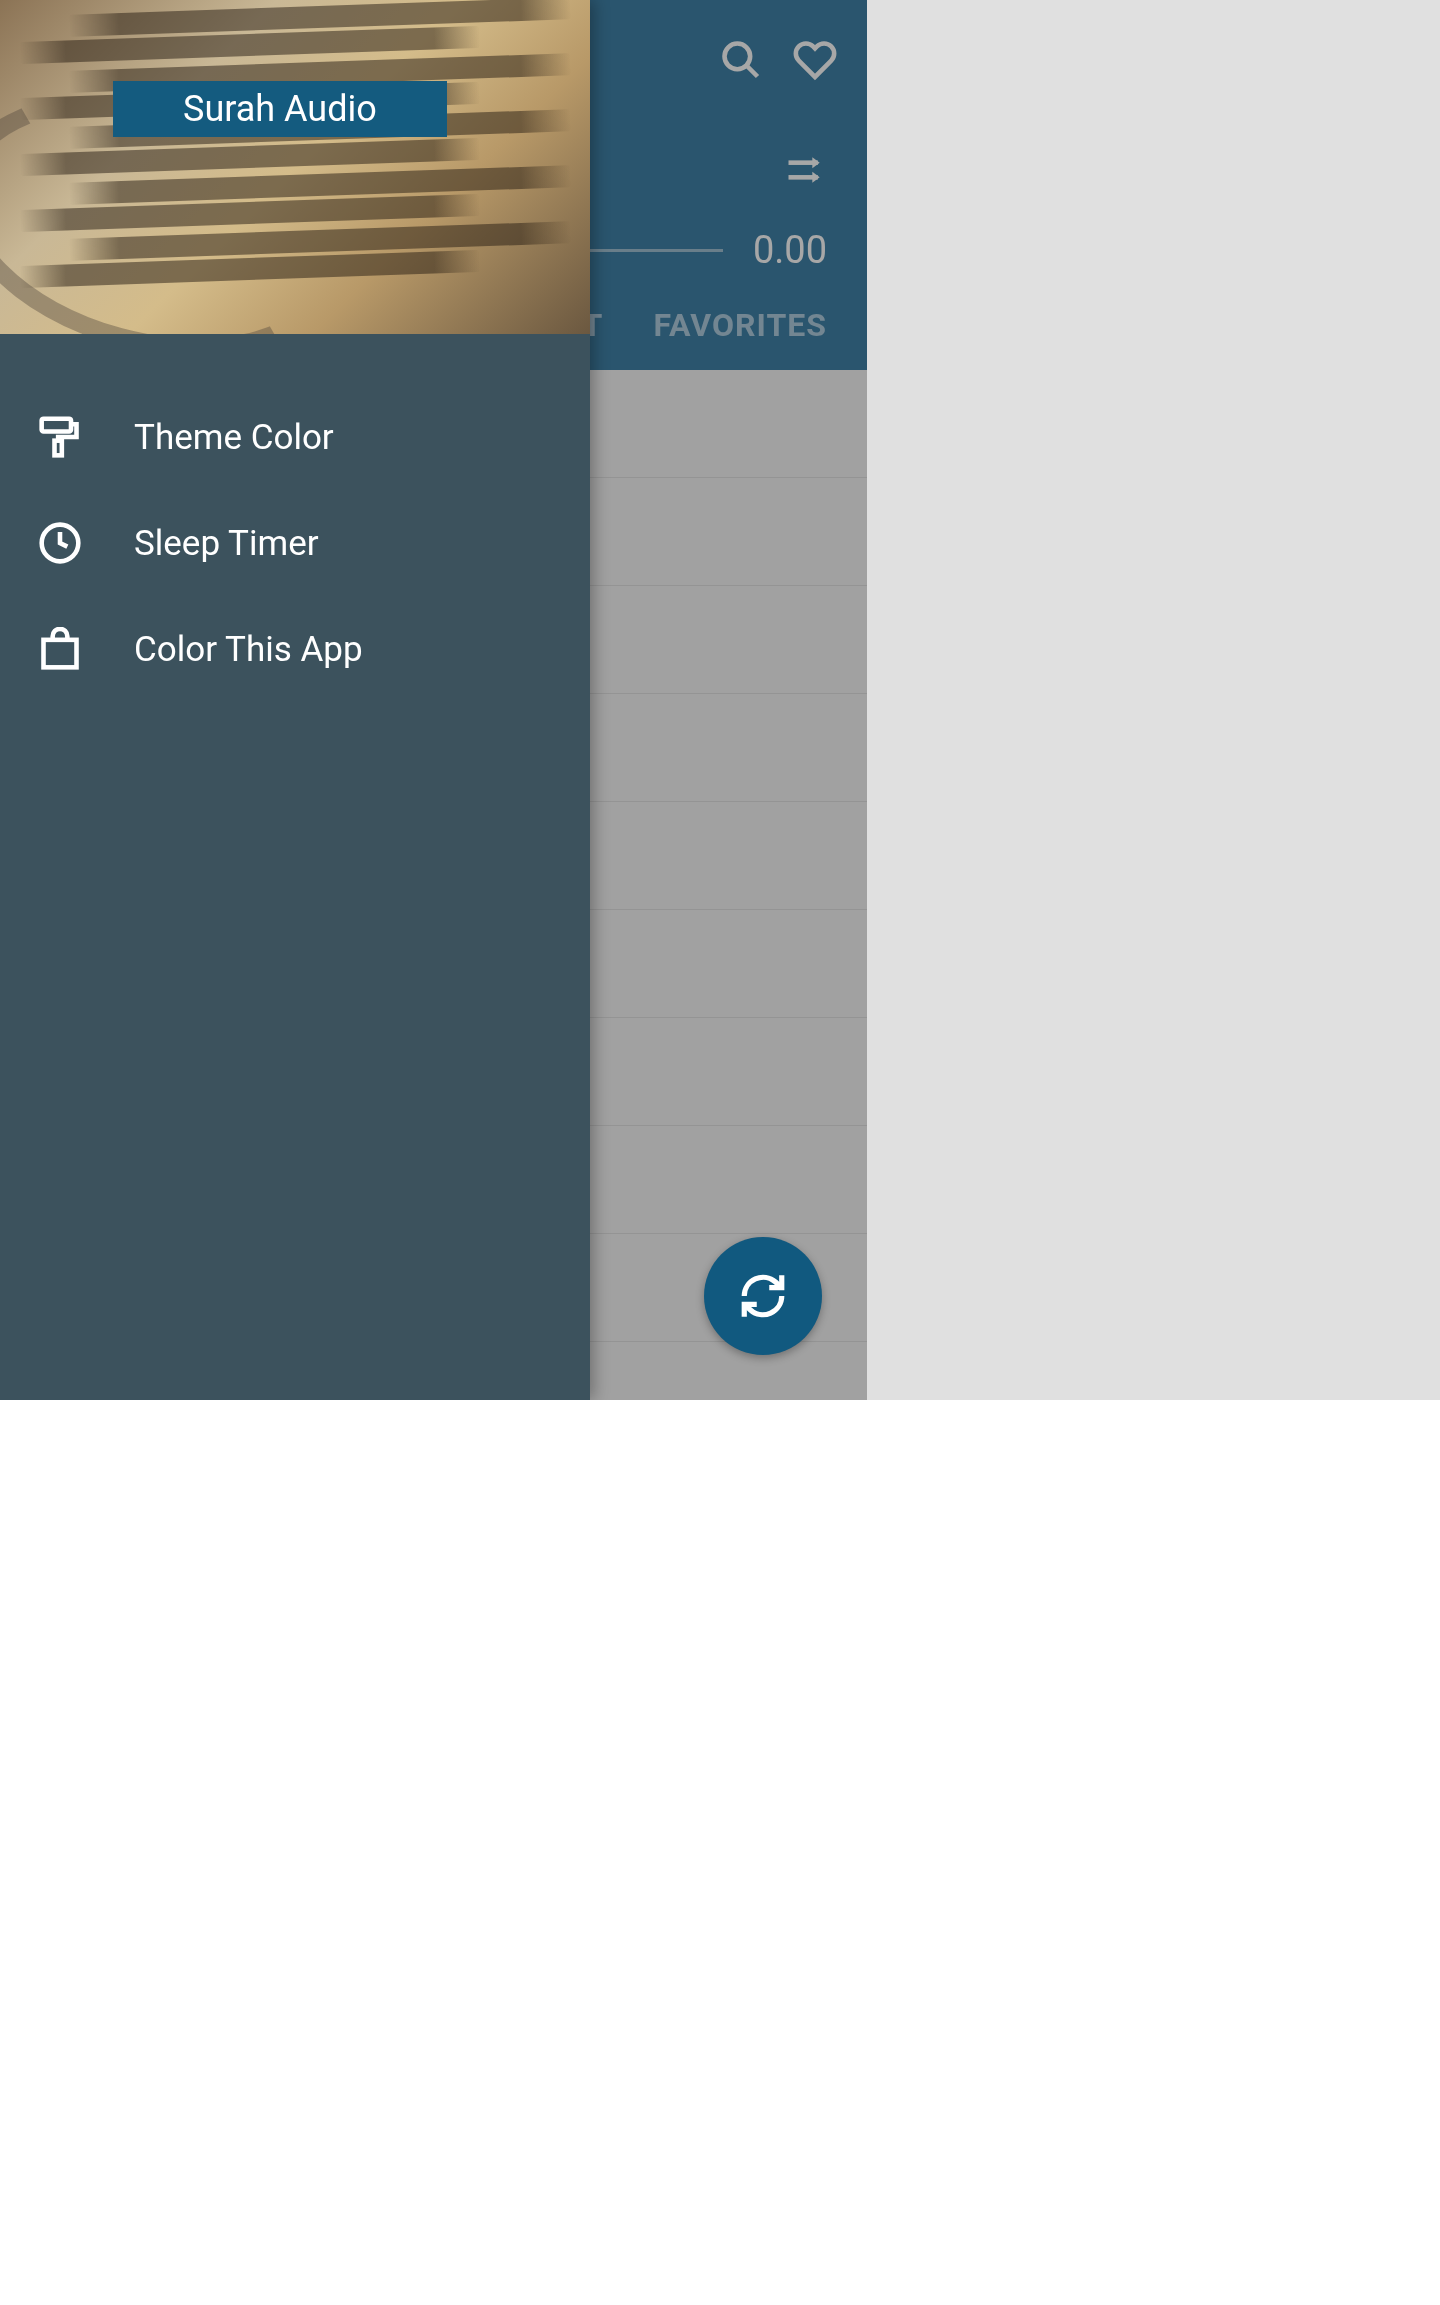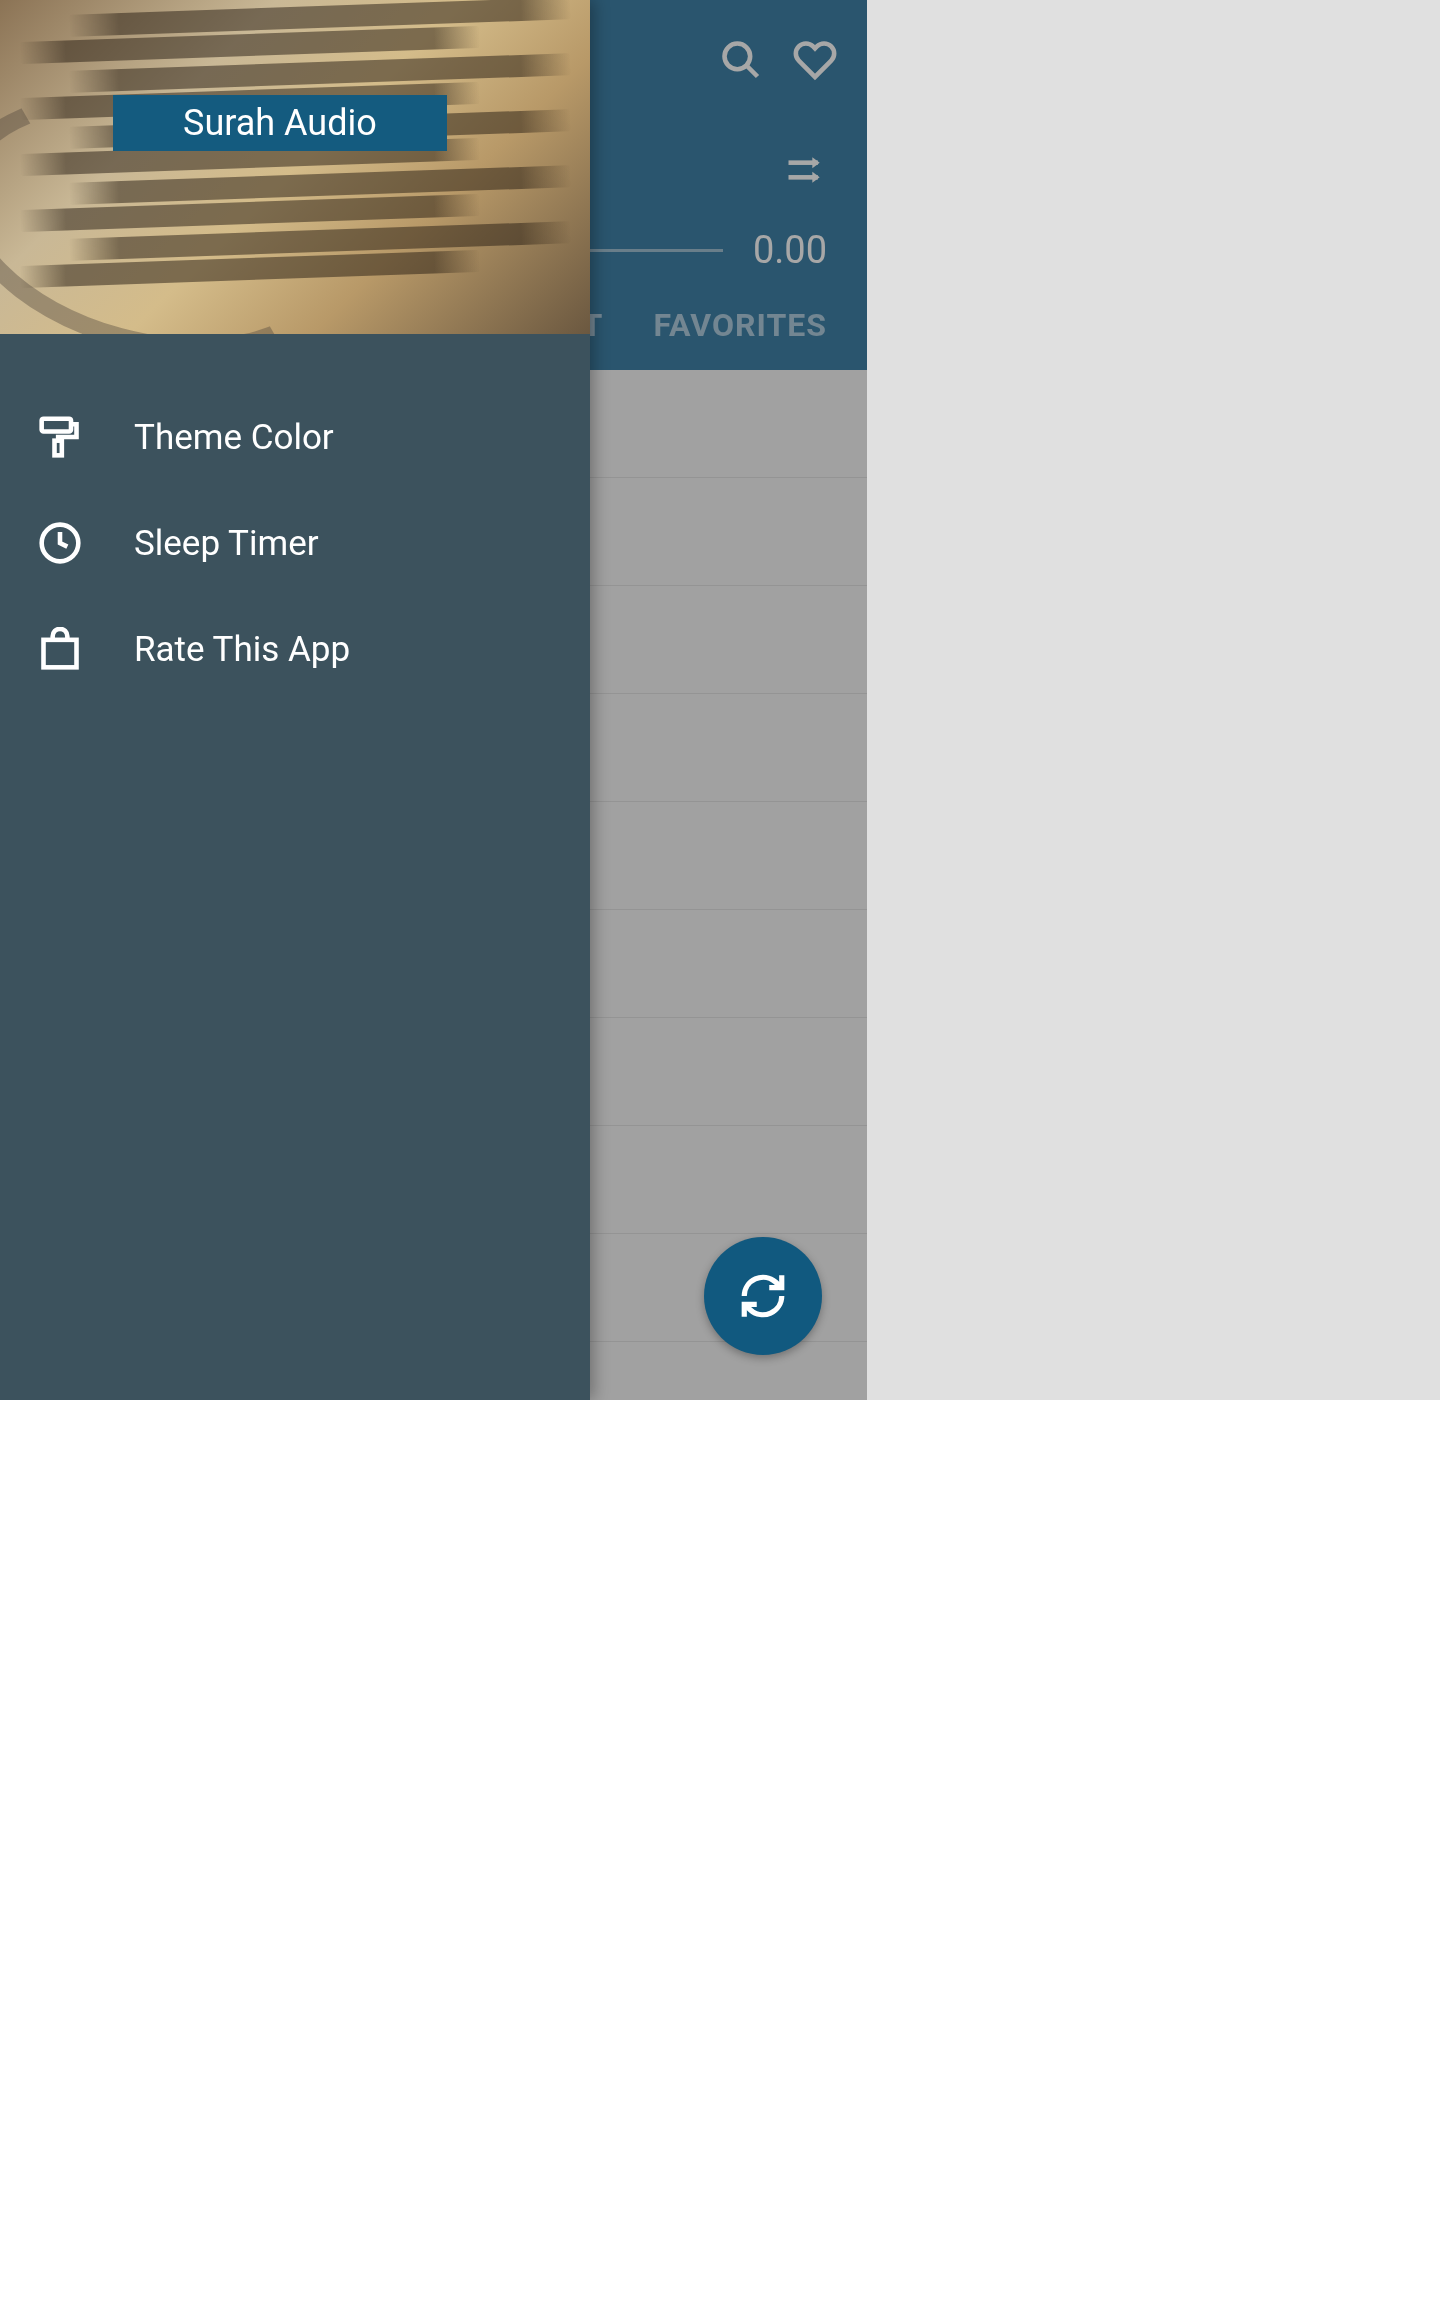--- a/index.html
+++ b/index.html
@@ -179,7 +179,7 @@
     .app-title-box {
       position: absolute;
       left: 113px;
-      top: 95px;
+      top: 81px;
       background: #145b7f;
       padding: 7px 70px;
       color: #fff;

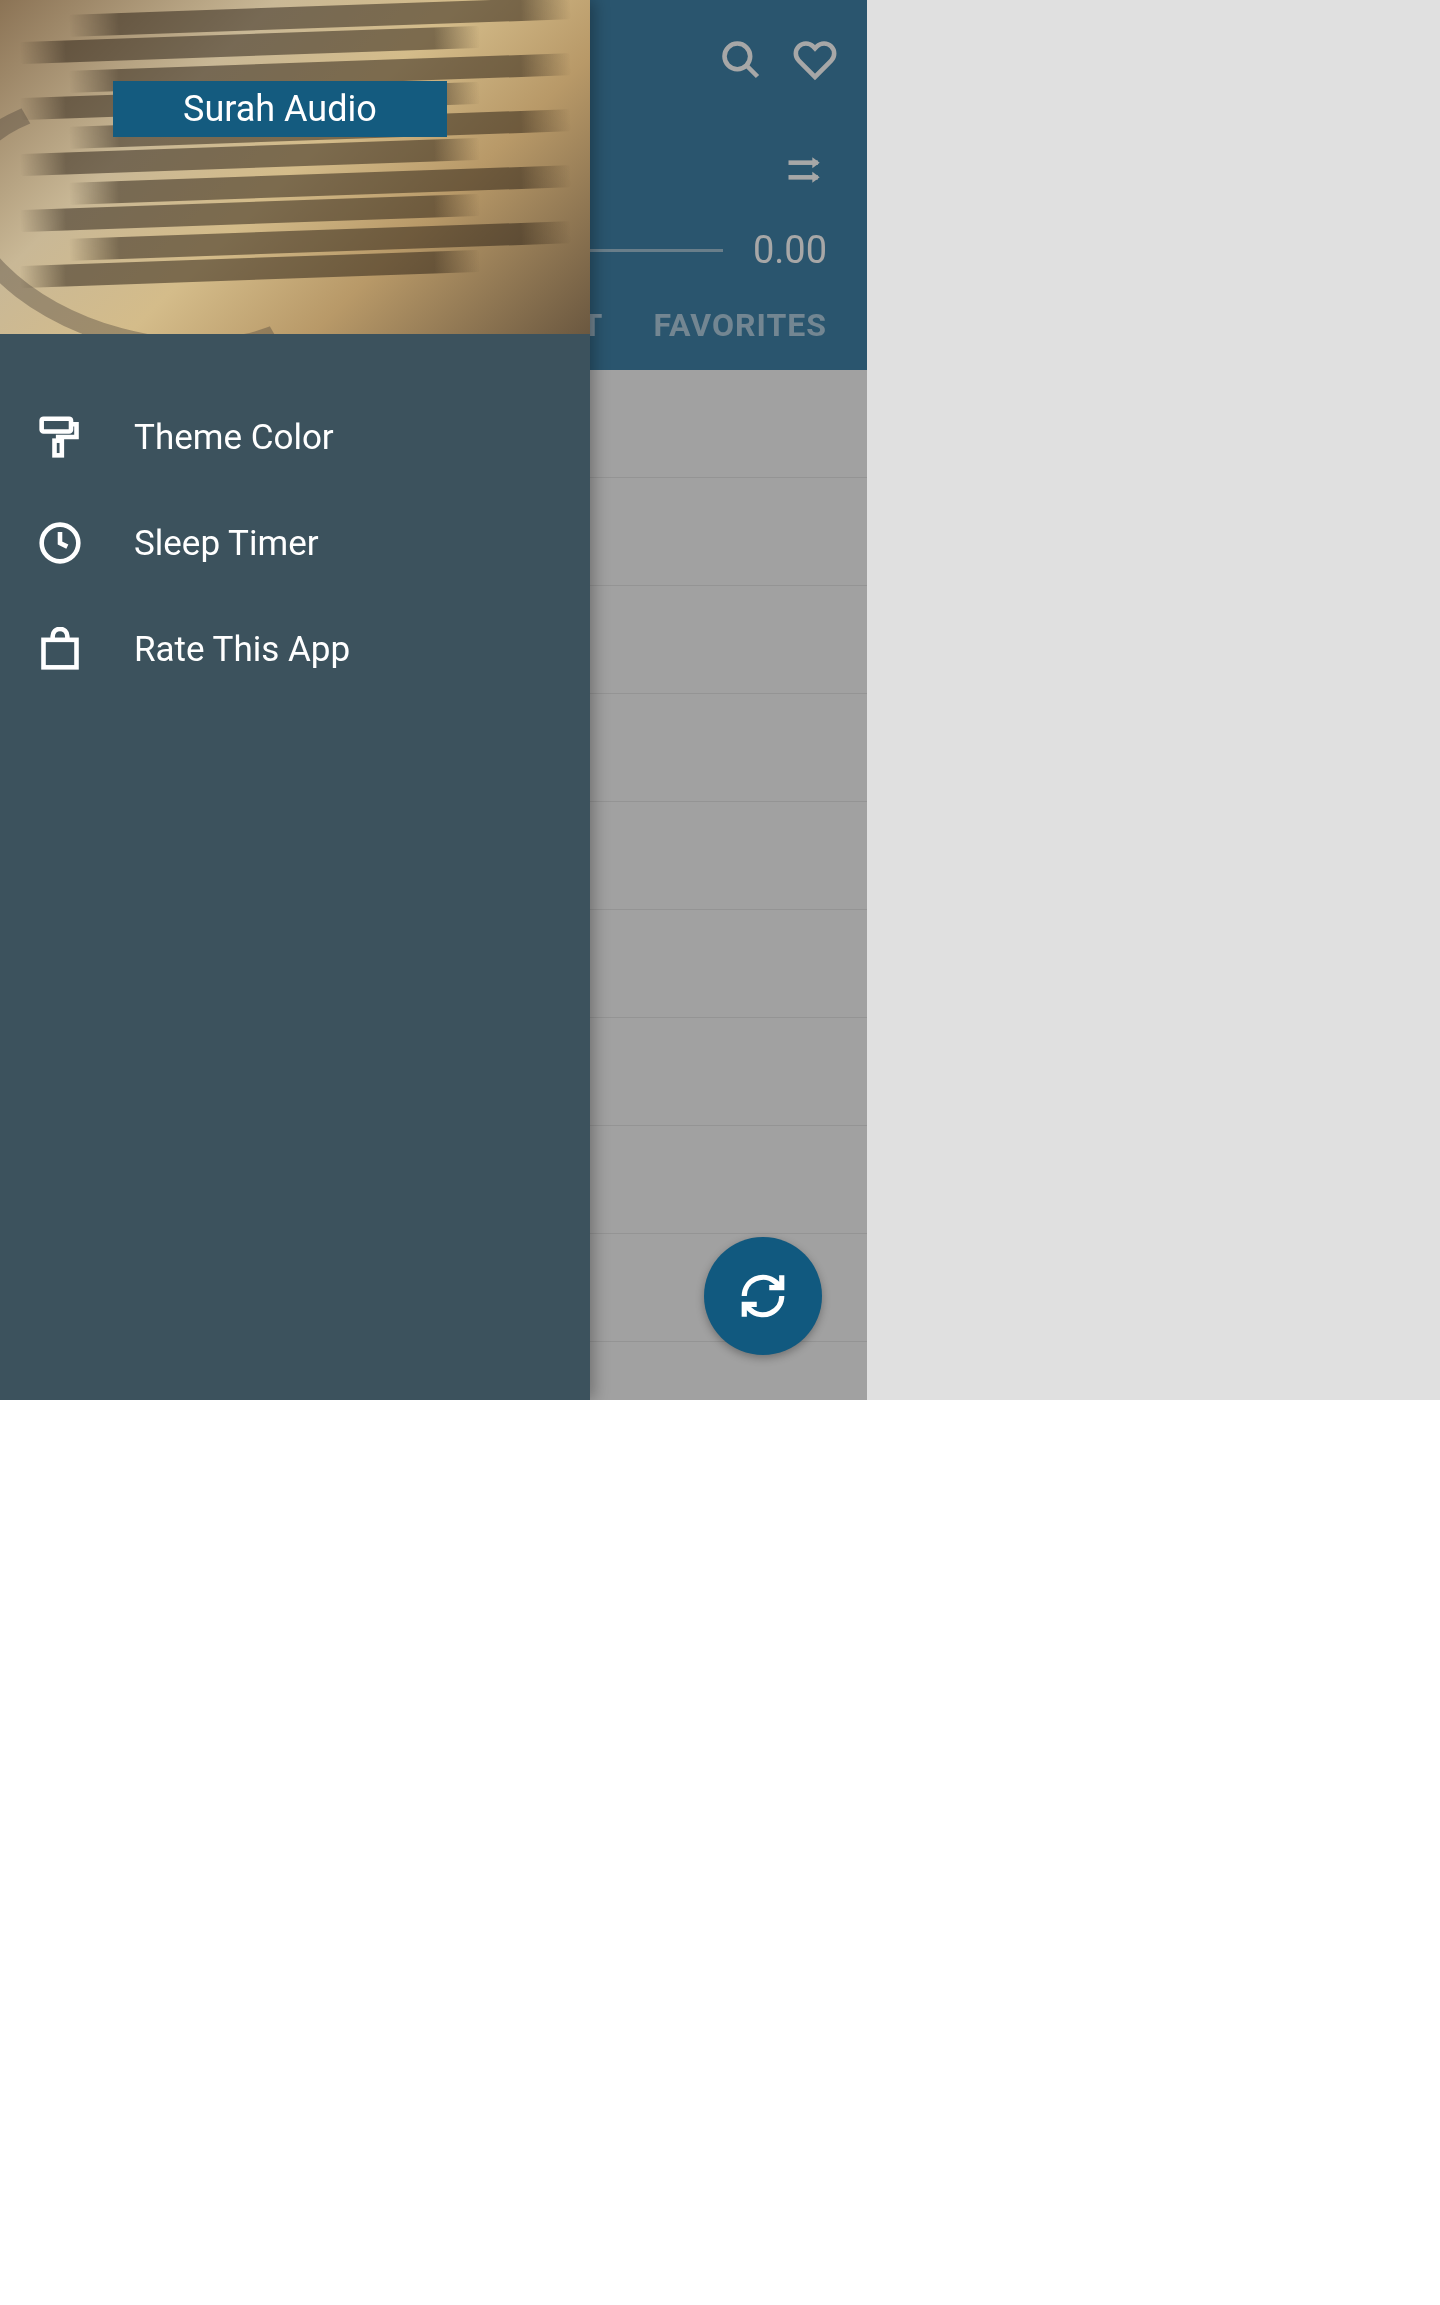--- a/index.html
+++ b/index.html
@@ -358,7 +358,7 @@
               <path d="M8 7V5a4 4 0 0 1 8 0v2"></path>
             </svg>
         </div>
-        <div class="menu-label">Rate This App</div>
+        <div class="menu-label">Color This App</div>
       </div>
 
 

